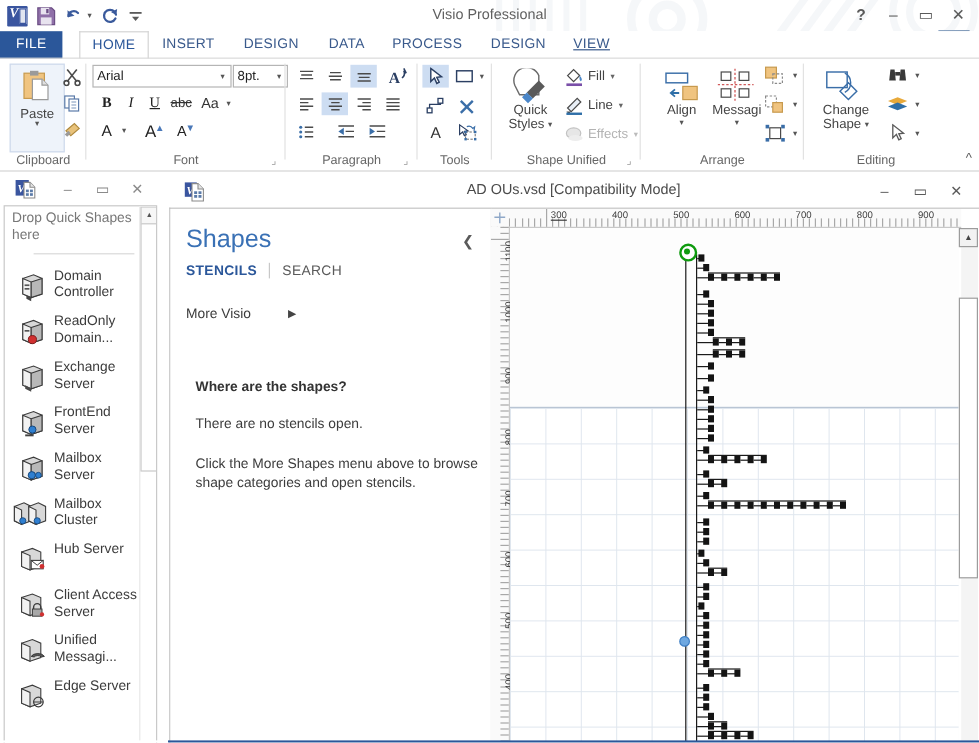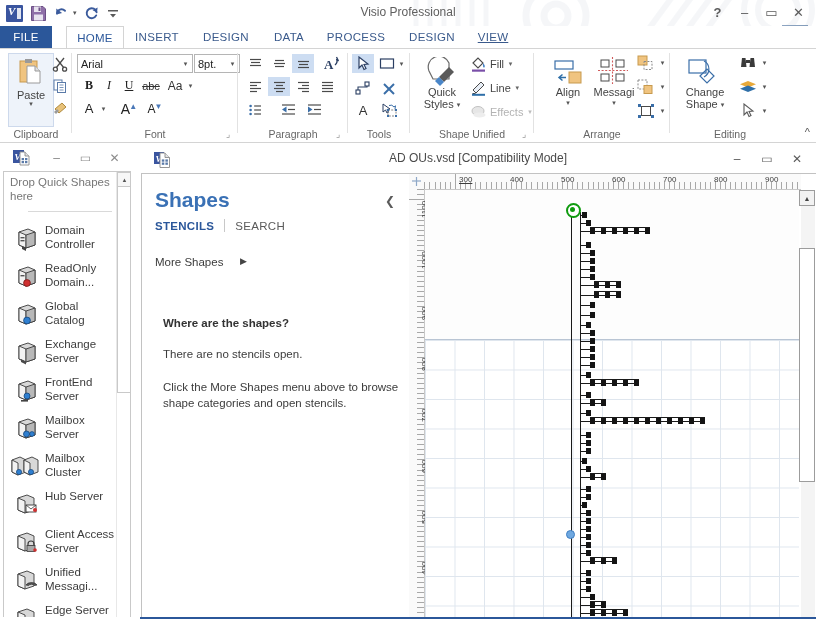--- a/index.html
+++ b/index.html
@@ -90,7 +90,7 @@
 
   
   .shapespane{position:absolute;left:0;top:0;width:267px;height:444px;background:#fff;border-right:1px solid #e4e4e4;}
-  .sp-title{position:absolute;left:13px;top:14px;font-size:21px;color:#3a71b5;font-weight:bold;}
+  .sp-title{position:absolute;left:13px;top:14px;font-size:21px;color:#3a71b5;font-weight:normal;}
   .sp-collapse{position:absolute;right:14px;top:20px;font-size:12px;color:#5a5a5a;}
   .sp-tabs{position:absolute;left:13px;top:45px;display:flex;align-items:center;gap:10px;}
   .sp-tab{font-size:11.5px;letter-spacing:.3px;color:#5a5a5a;}

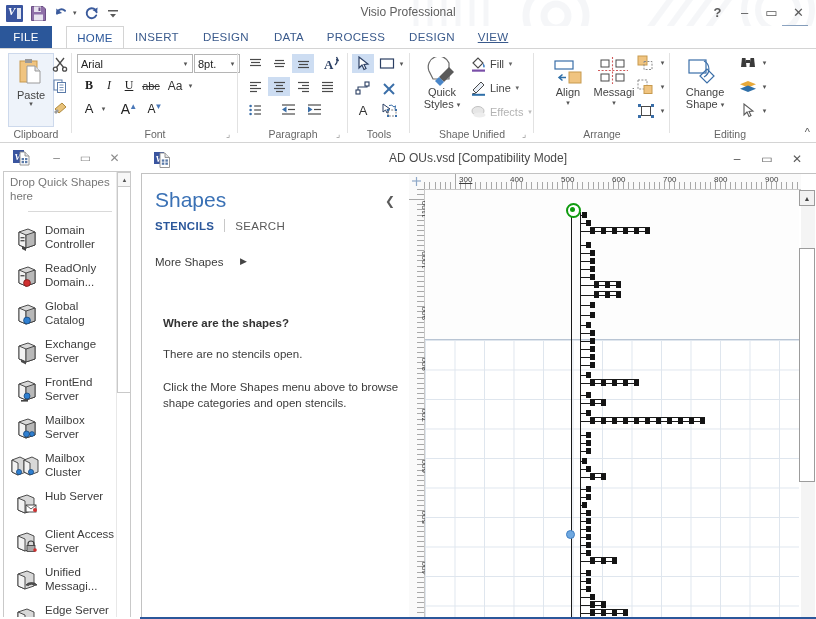--- a/index.html
+++ b/index.html
@@ -821,7 +821,7 @@
           <div class="sp-tabsep"></div>
           <div class="sp-tab">SEARCH</div>
         </div>
-        <div class="sp-more">More Shapes</div>
+        <div class="sp-more">More Visio</div>
         <div class="sp-more-car">▶</div>
         <div class="sp-q">Where are the shapes?</div>
         <div class="sp-p1">There are no stencils open.</div>

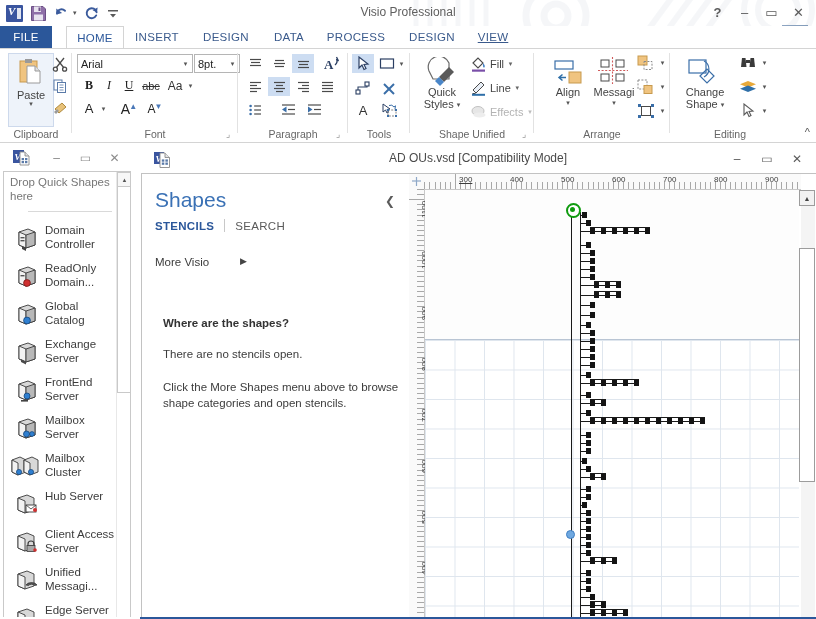--- a/index.html
+++ b/index.html
@@ -653,19 +653,6 @@
               </svg>
           </div>
           <div class="slbl">ReadOnly Domain...</div>
-        </div>
-        <div class="stitem">
-          <div class="sico">
-            <svg width="26" height="26" viewBox="0 0 26 26">
-                <g>
-                  <path d="M5 6 L14 3 L21 6 L21 19 L12 22 L5 19 Z" fill="#d8d8d8" stroke="#3a3a3a" stroke-width=".9"></path>
-                  <path d="M5 6 L12 9 L12 22 L5 19 Z" fill="#f2f2f2" stroke="#3a3a3a" stroke-width=".9"></path>
-                  <path d="M12 9 L21 6 L21 19 L12 22 Z" fill="#b8b8b8" stroke="#3a3a3a" stroke-width=".9"></path>
-                  <circle cx="13" cy="18.5" r="3.4" fill="#2f7fd0" stroke="#14457a" stroke-width=".8"></circle>
-                </g>
-              </svg>
-          </div>
-          <div class="slbl">Global Catalog</div>
         </div>
         <div class="stitem">
           <div class="sico">

